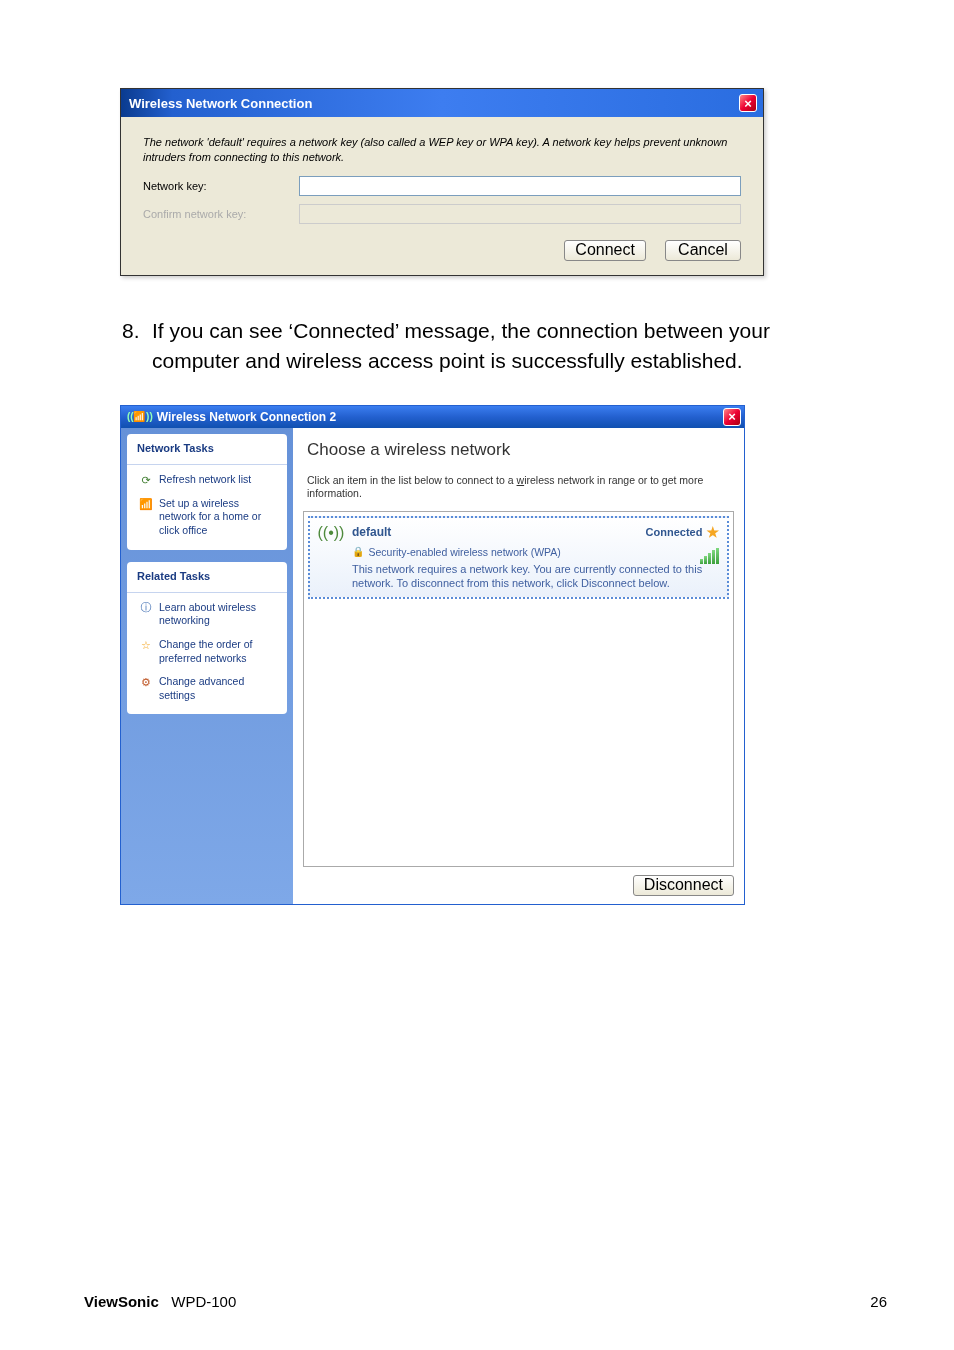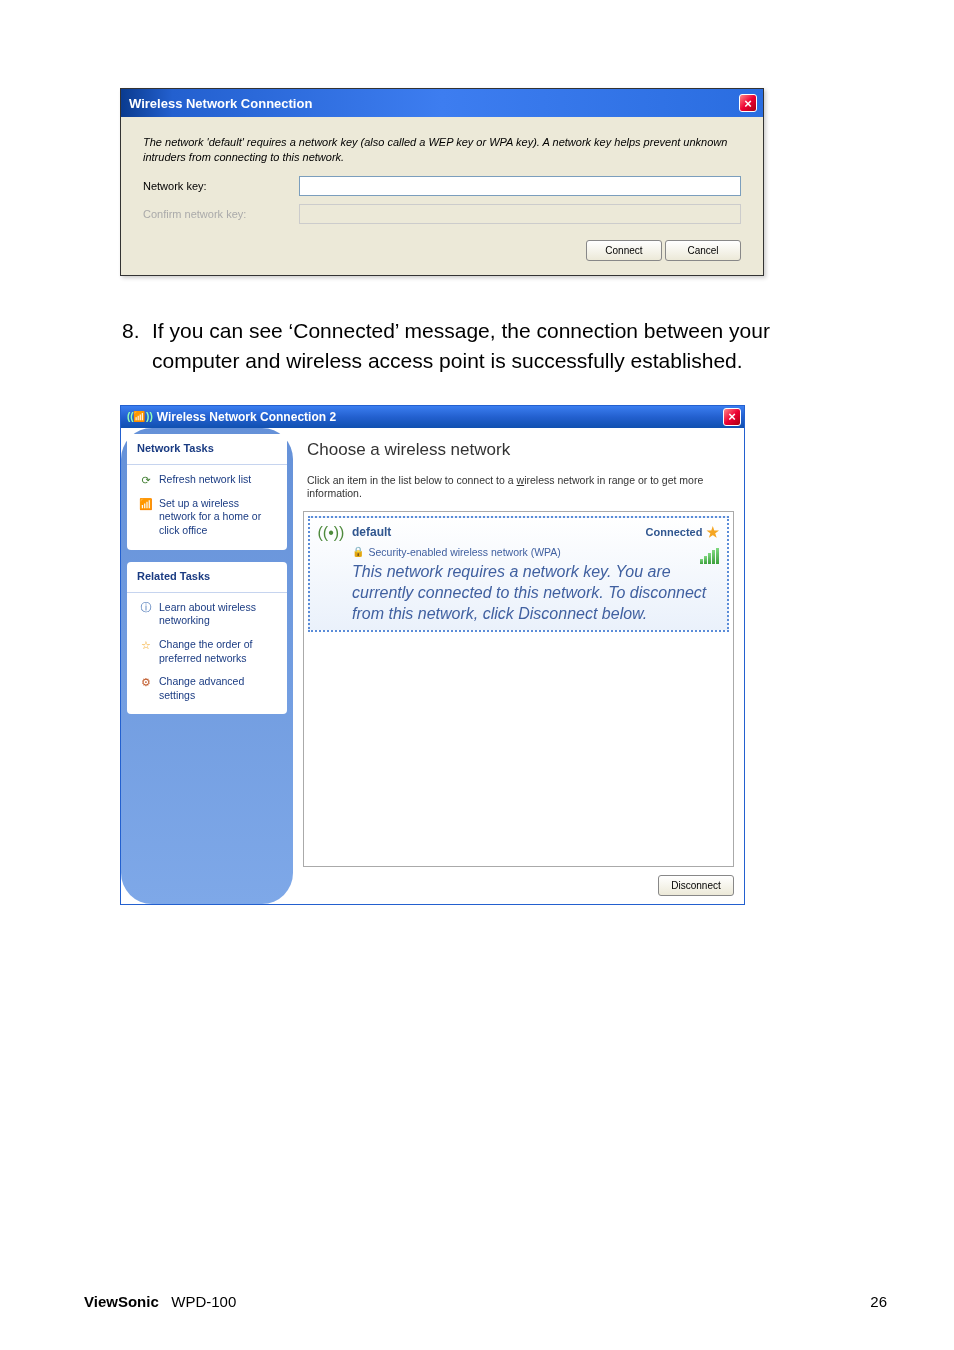--- a/index.html
+++ b/index.html
@@ -65,9 +65,9 @@
     background: linear-gradient(#fff, #ece9d8);
     border: 1px solid #888;
     border-radius: 3px;
-    font-size: 10px;
+    font-size: 16px;
     padding: 0 10px;
-    margin-left: 0;
+    margin-left: 16px;
   }
   
   .instruction {

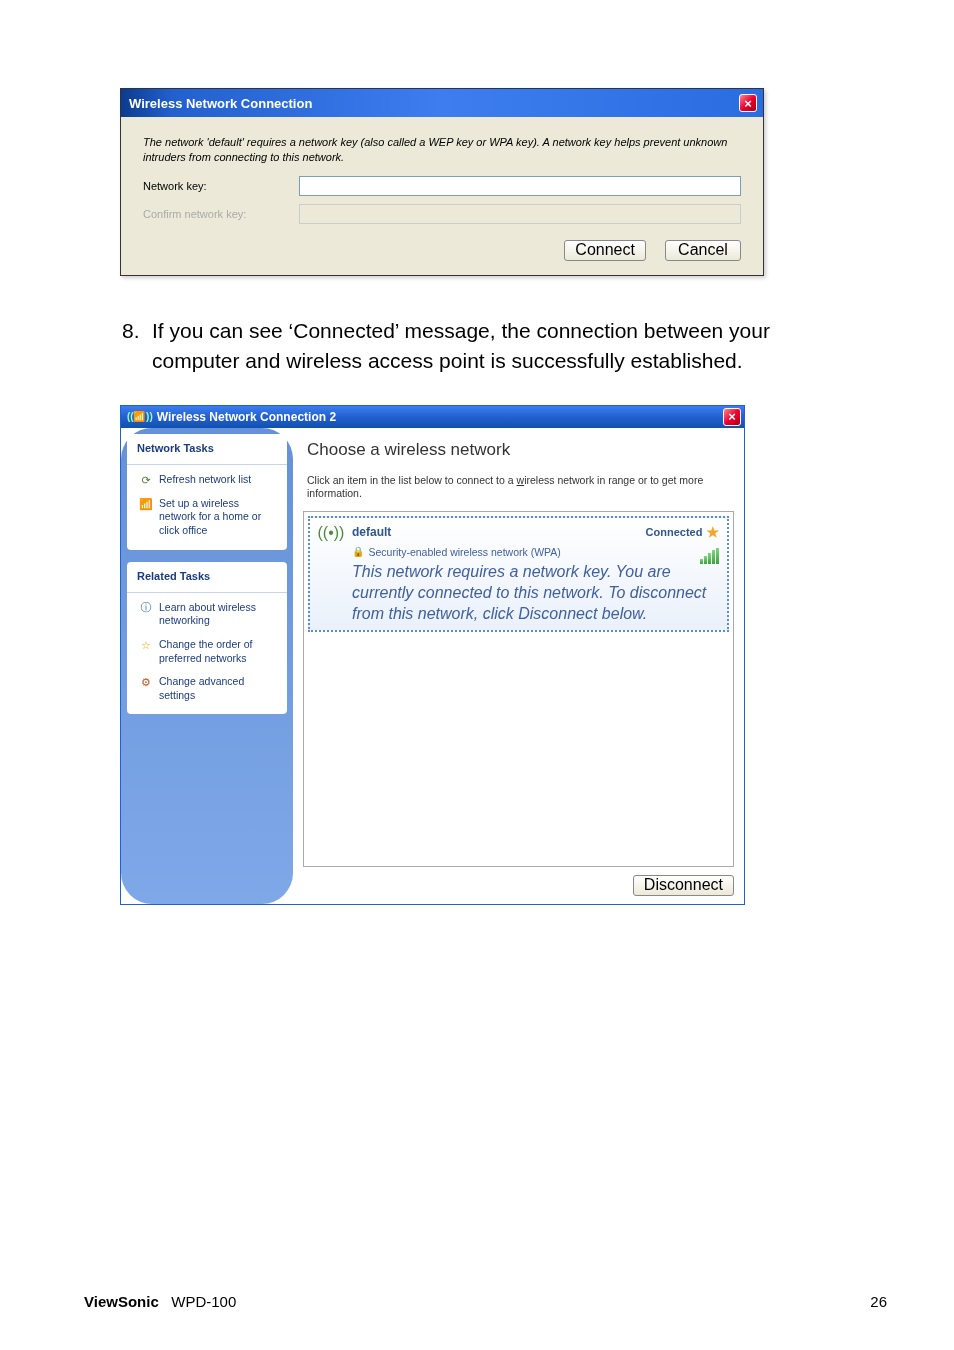--- a/index.html
+++ b/index.html
@@ -98,7 +98,7 @@
   .titlebar2 .left { display: flex; align-items: center; gap: 4px; }
   .sig-icon { font-size: 10px; color: #93ffb7; }
   .d2body { display: flex; height: 476px; background: #fff; }
-  .sidebar { width: 172px; background: linear-gradient(to bottom, #6591d8 0%, #7ea8e8 100%); display: flex; flex-direction: column; border-radius: 31px; }
+  .sidebar { width: 172px; background: linear-gradient(to bottom, #6591d8 0%, #7ea8e8 100%); display: flex; flex-direction: column; }
   .panel { background: #fff; margin: 6px; border-radius: 4px; padding-bottom: 10px; }
   .panel-hd { color: #1a3b82; font-weight: bold; font-size: 11px; padding: 8px 10px 10px 10px; border-bottom: 1px solid #c6d4ef; }
   .panel-link { display: flex; align-items: flex-start; gap: 6px; padding: 8px 10px 2px 12px; font-size: 10.5px; color: #1a3b82; line-height: 1.3; }

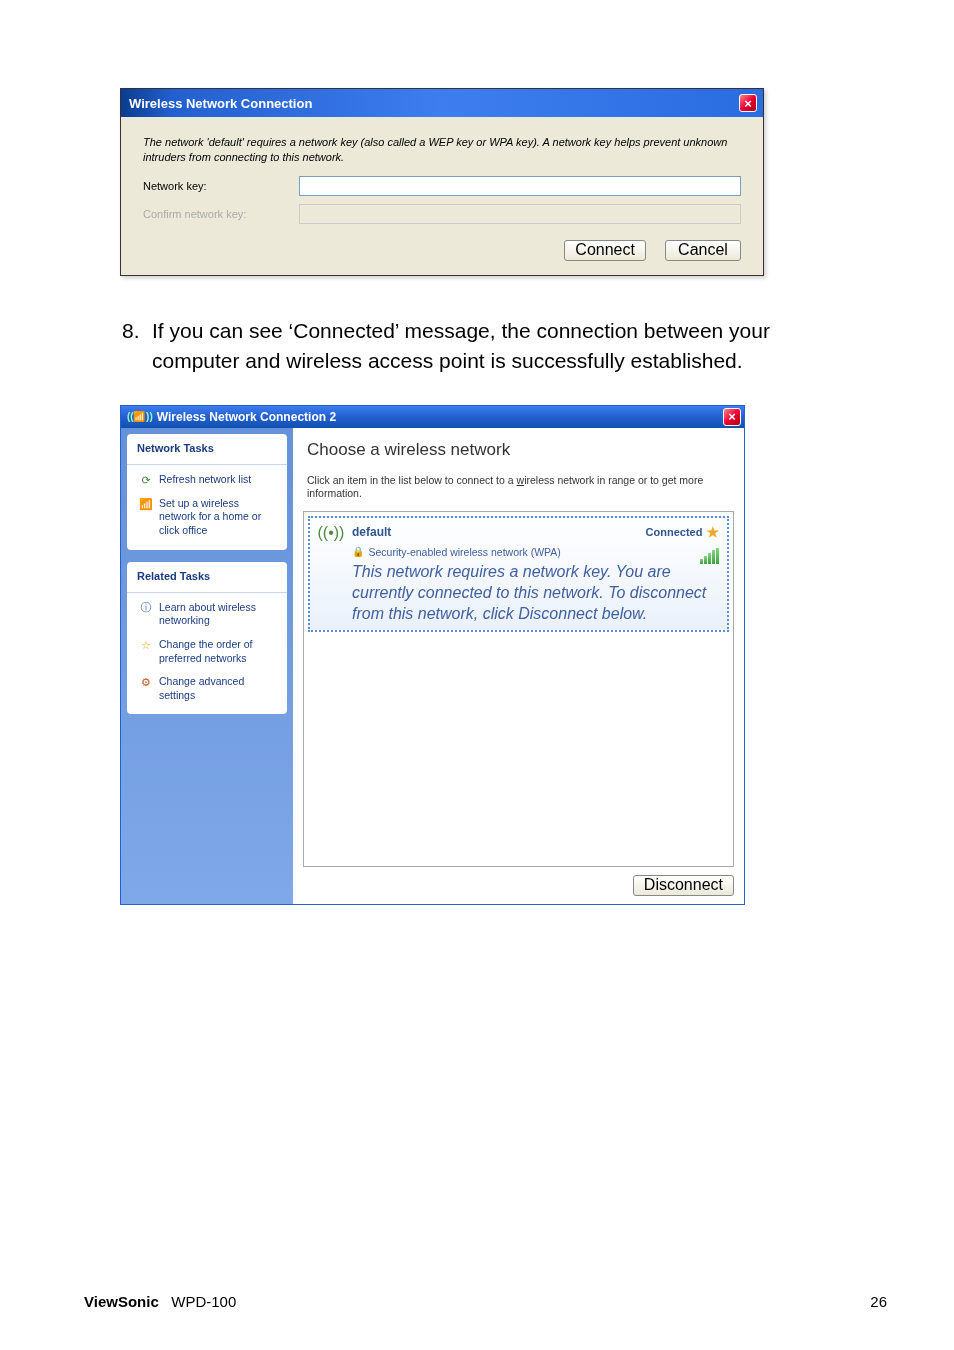--- a/index.html
+++ b/index.html
@@ -122,7 +122,7 @@
   .netitem .star { color: #f5a623; font-size: 14px; }
   .netitem .sec { font-size: 10.5px; color: #4060a0; margin-top: 6px; display:flex; align-items:center; gap:4px;}
   .netitem .lock { color:#cca43b; font-size:10px; }
-  .netitem .desc { font-size: 16px; color: #4060a0; margin-top: 4px; line-height:1.3;font-style:italic; }
+  .netitem .desc { font-size: 11px; color: #4060a0; margin-top: 4px; line-height:1.3; }
   .netitem .bars { position:absolute; right: 8px; top: 30px; display:flex; align-items:flex-end; gap:1px; height:16px; }
   .netitem .bars span { width:3px; background: linear-gradient(#7fd87f,#3ca03c); }
   .netitem .bars span:nth-child(1){height:5px}

